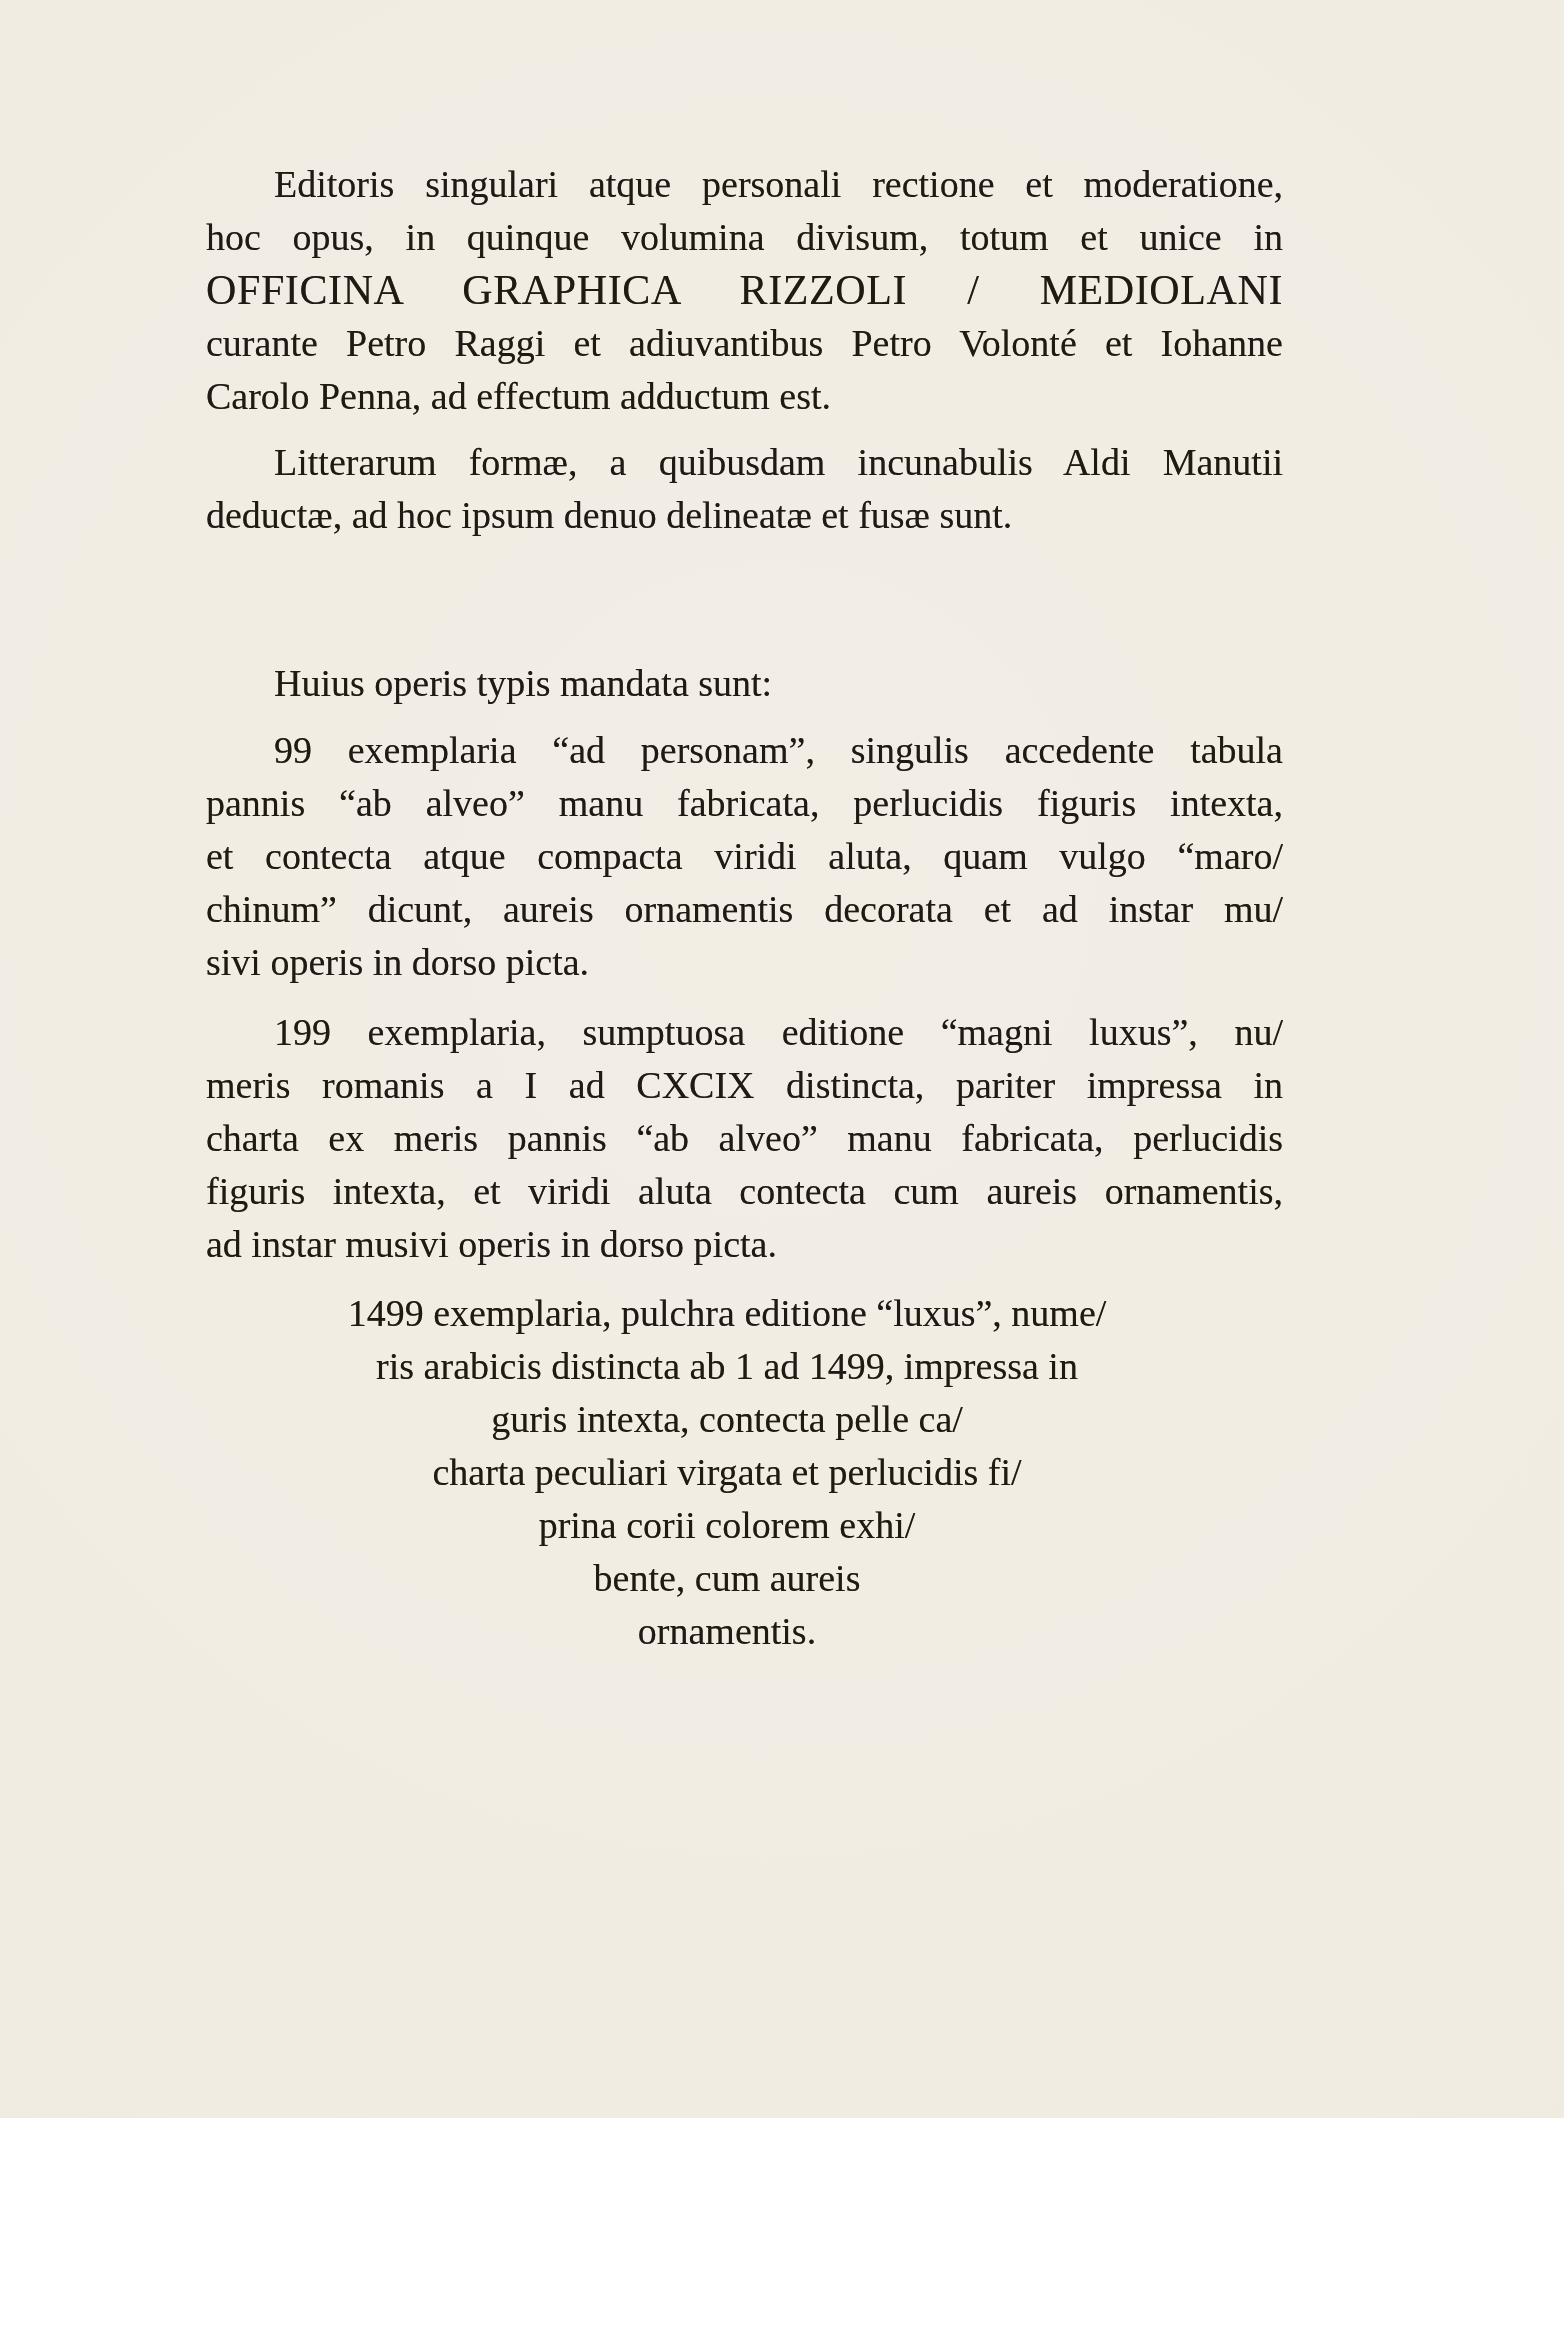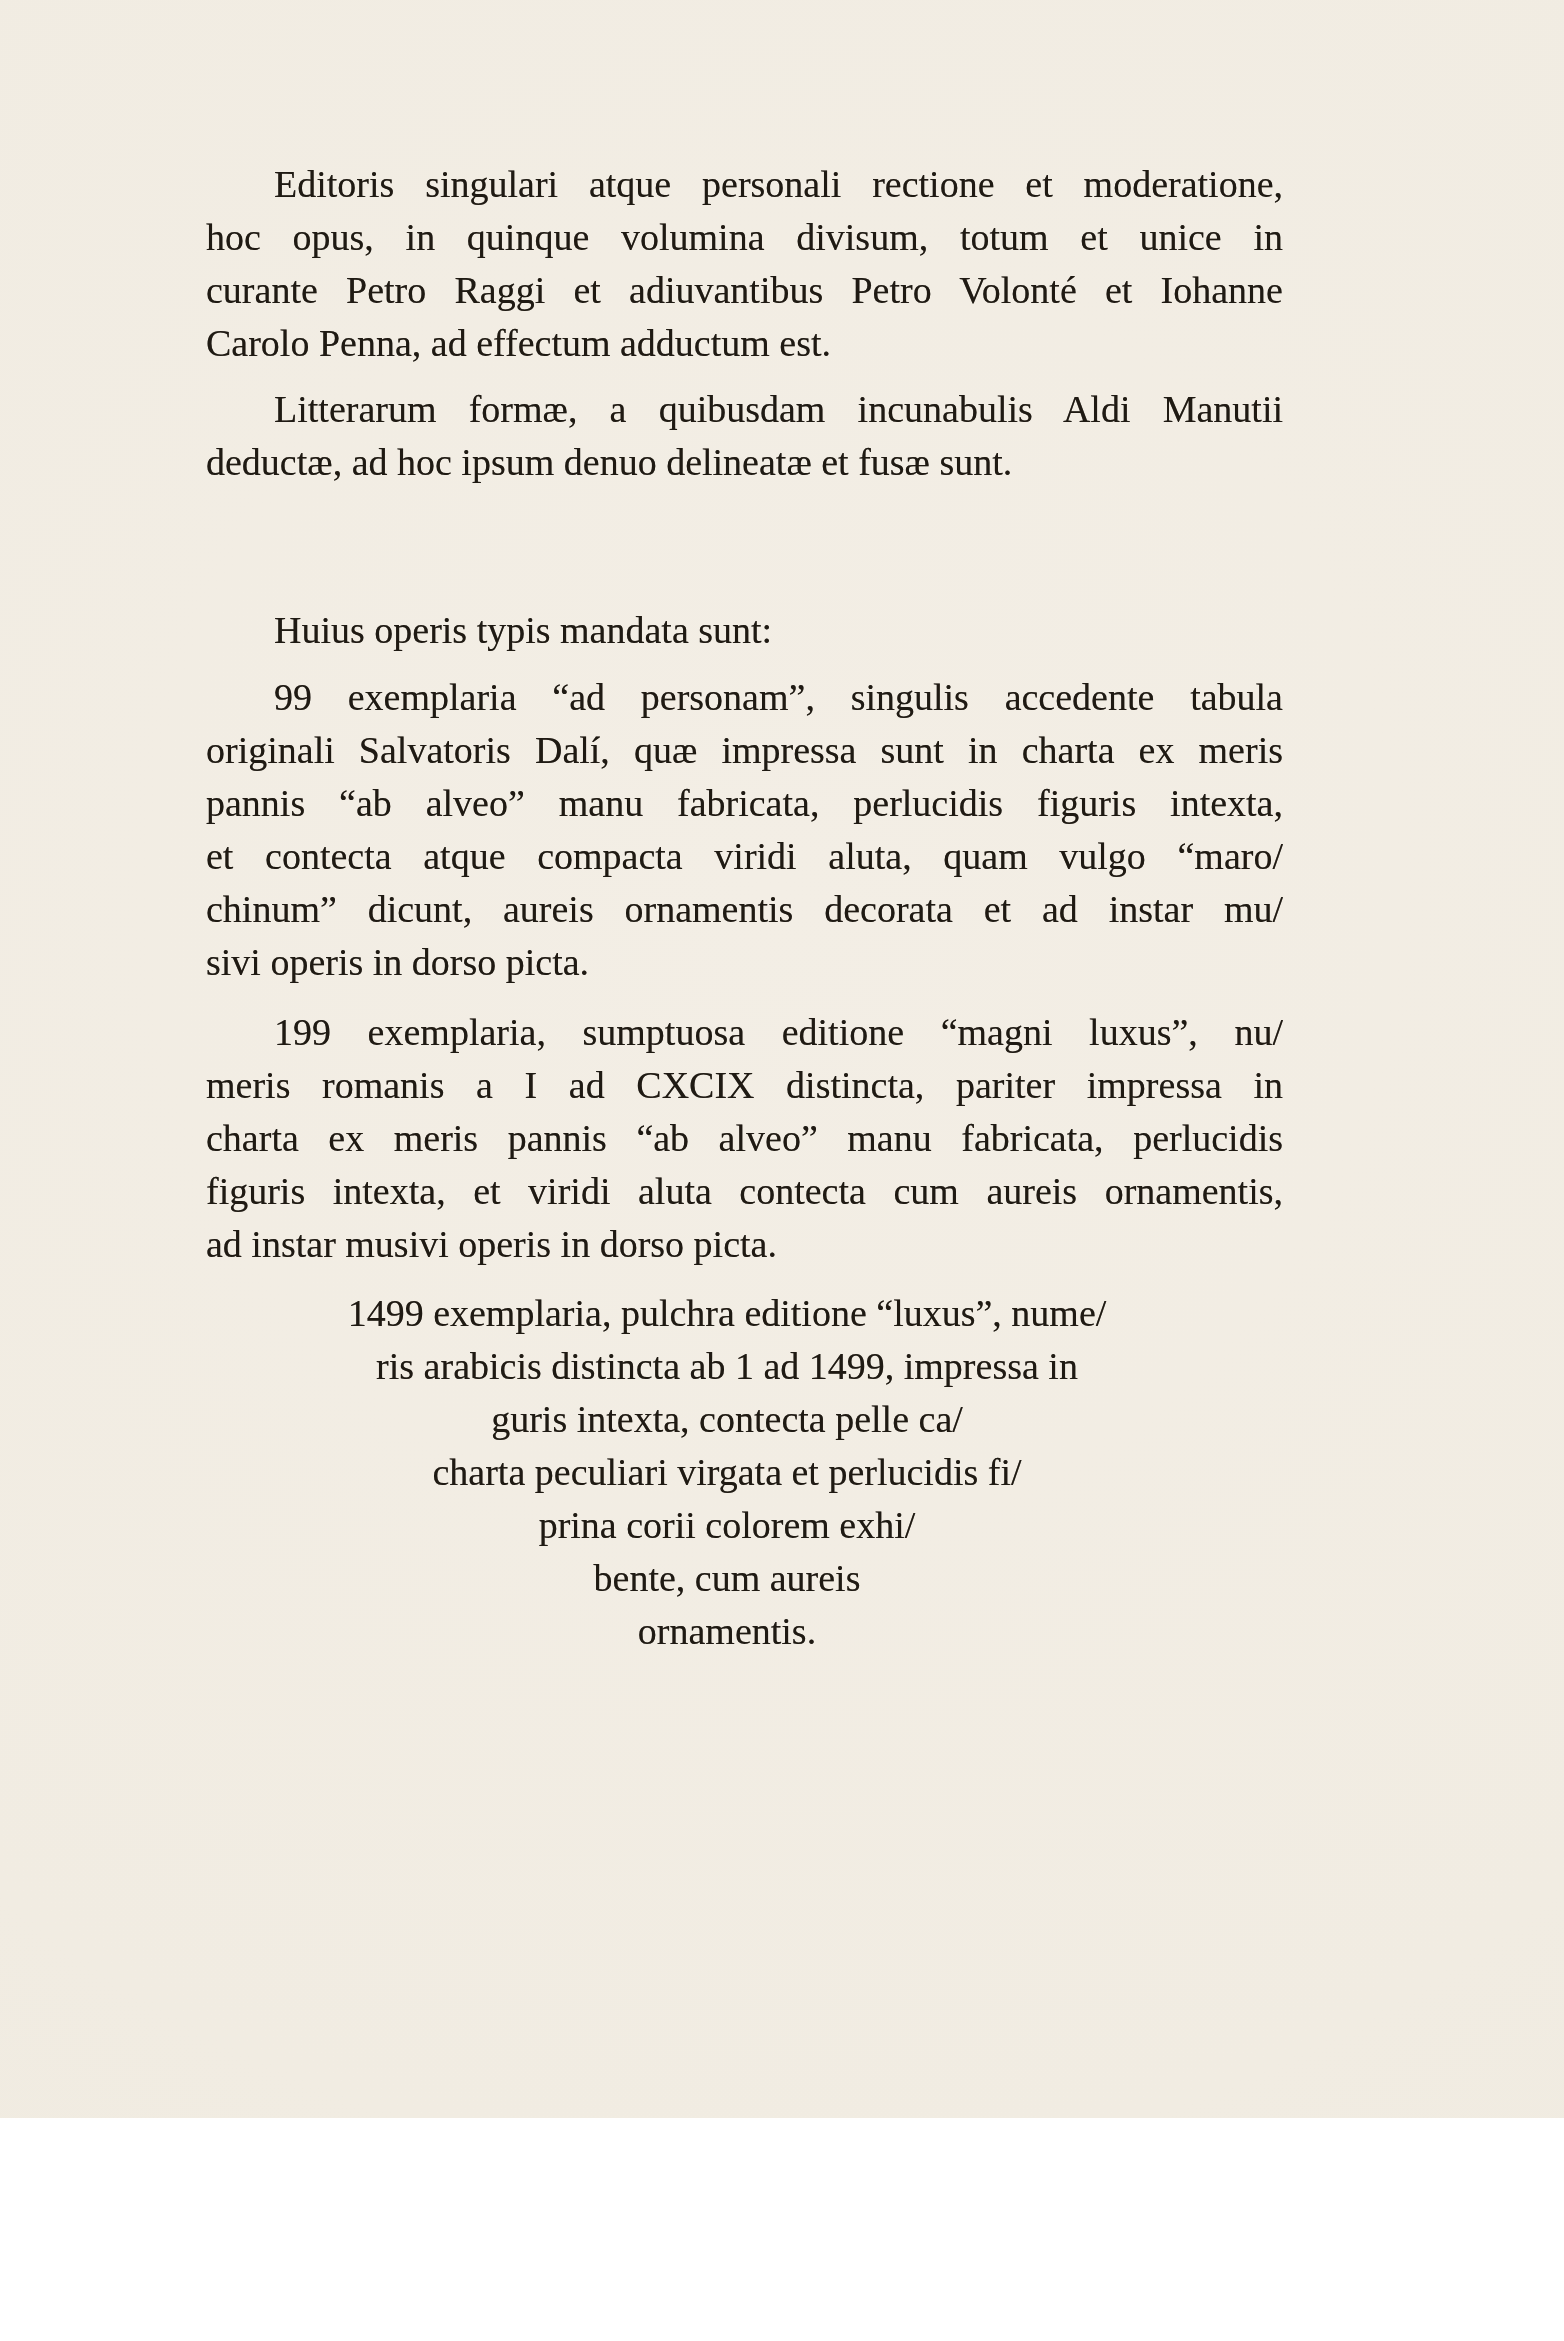--- a/index.html
+++ b/index.html
@@ -69,6 +69,7 @@
     <section>
       <div class="ln j ind">Editoris singulari atque personali rectione et moderatione,</div>
       <div class="ln j">hoc opus, in quinque volumina divisum, totum et unice in</div>
+      <div class="ln j caps">OFFICINA GRAPHICA RIZZOLI / MEDIOLANI</div>
       <div class="ln j">curante Petro Raggi et adiuvantibus Petro Volonté et Iohanne</div>
       <div class="ln">Carolo Penna, ad effectum adductum est.</div>
     </section>

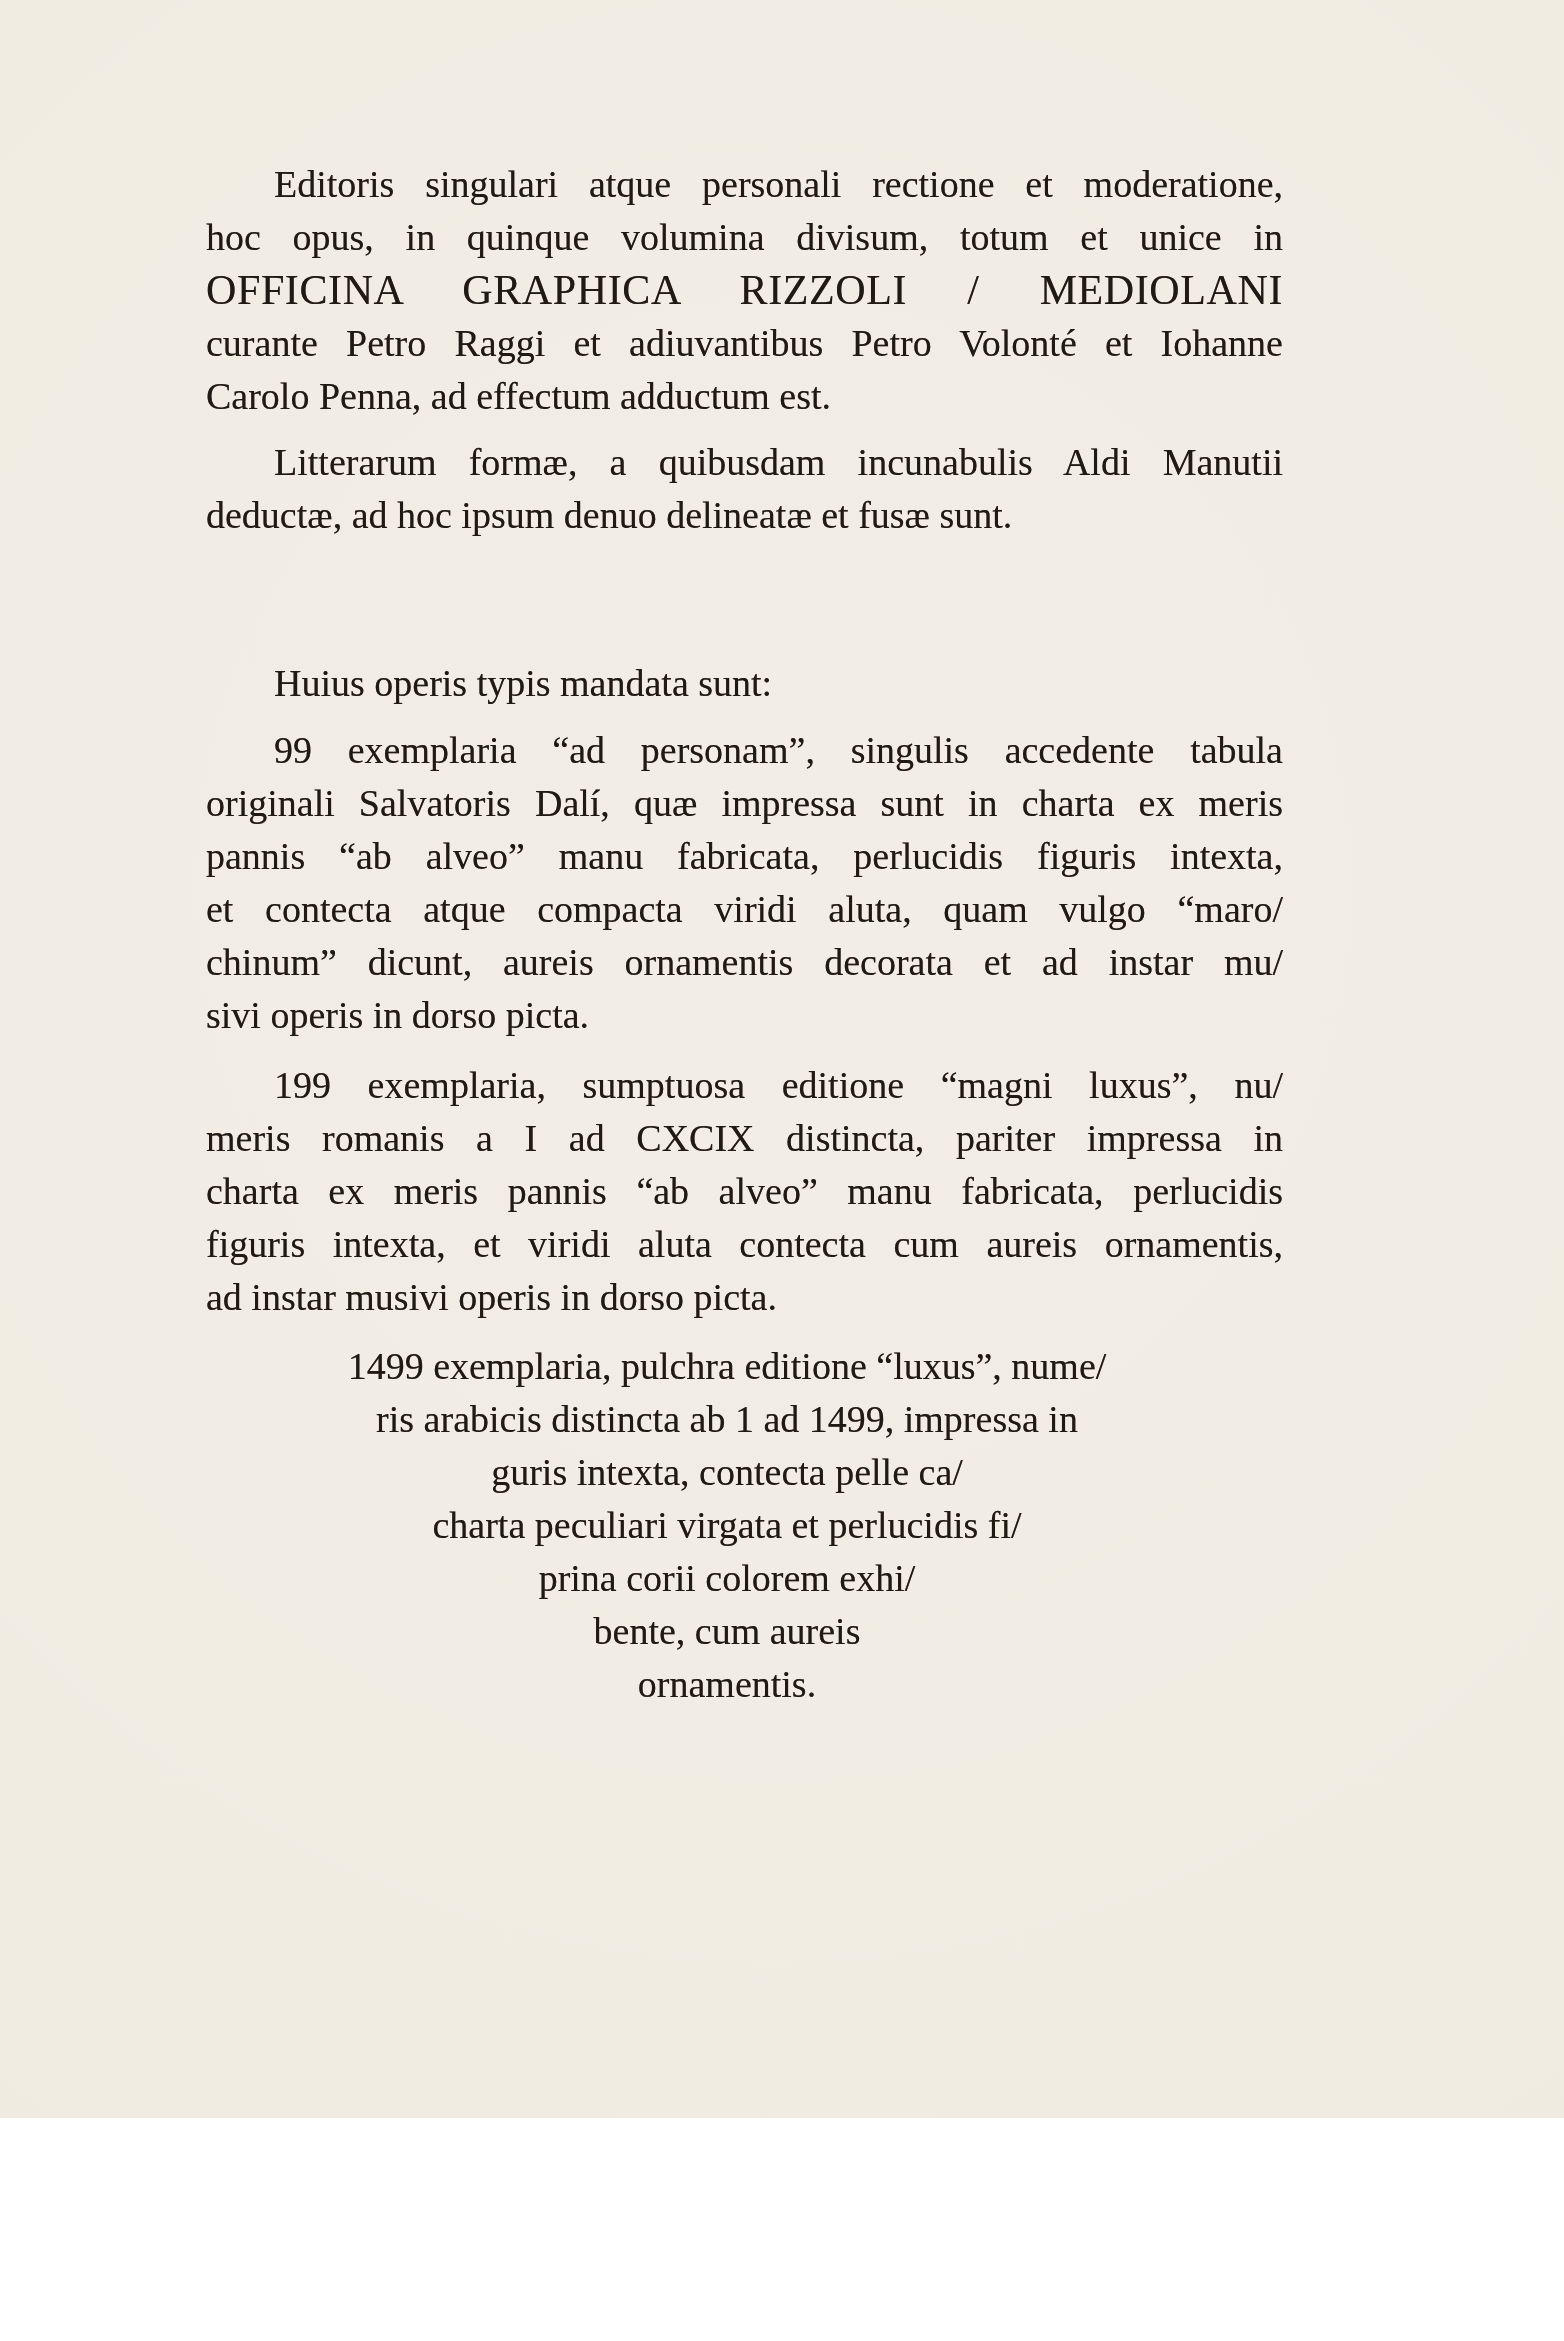--- a/index.html
+++ b/index.html
@@ -85,7 +85,6 @@
 
     <section class="sec-ed99">
       <div class="ln j ind">99 exemplaria “ad personam”, singulis accedente tabula</div>
-      <div class="ln j">originali Salvatoris Dalí, quæ impressa sunt in charta ex meris</div>
       <div class="ln j">pannis “ab alveo” manu fabricata, perlucidis figuris intexta,</div>
       <div class="ln j">et contecta atque compacta viridi aluta, quam vulgo “maro/</div>
       <div class="ln j">chinum” dicunt, aureis ornamentis decorata et ad instar mu/</div>

